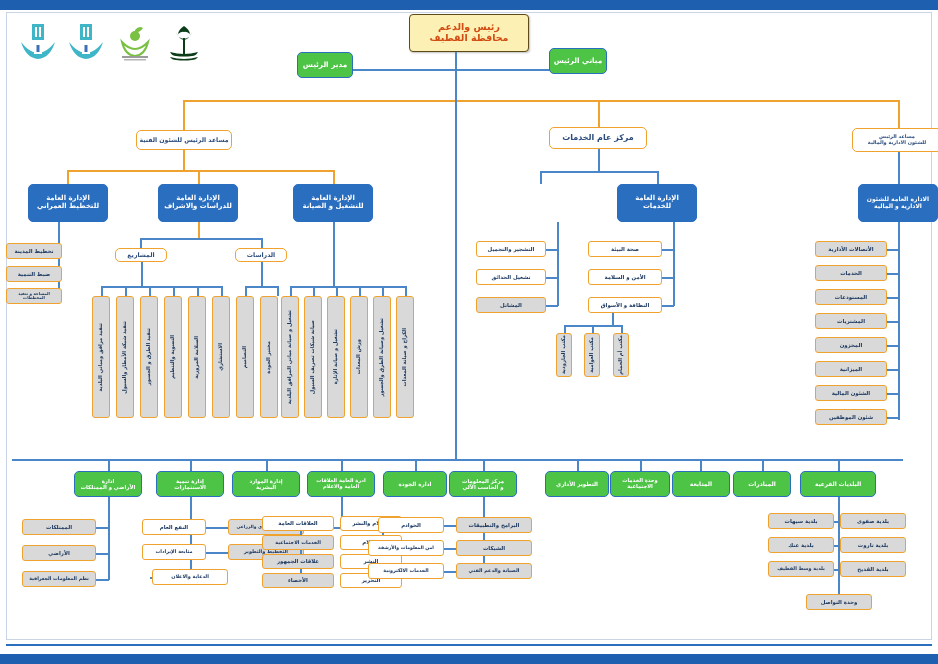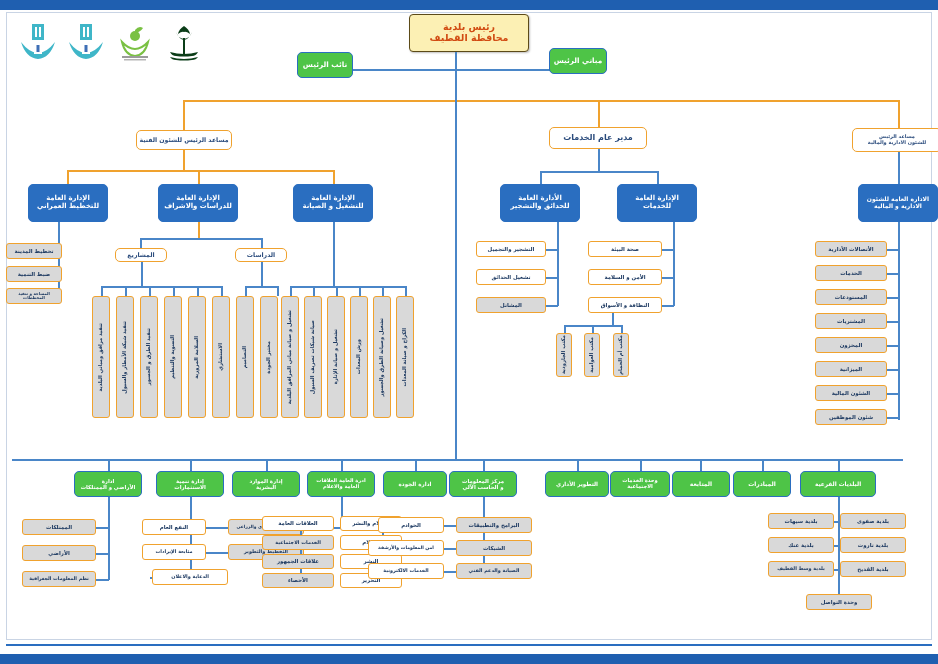--- a/index.html
+++ b/index.html
@@ -91,7 +91,7 @@
   </div>
 
   <div class="node n-root" style="left:409px;top:14px;width:120px;height:38px;">
-    <span style="white-space:pre-line">رئيس بلدية
+    <span style="white-space:pre-line">رئيس والدعم
 محافظة القطيف</span>
   </div>
 

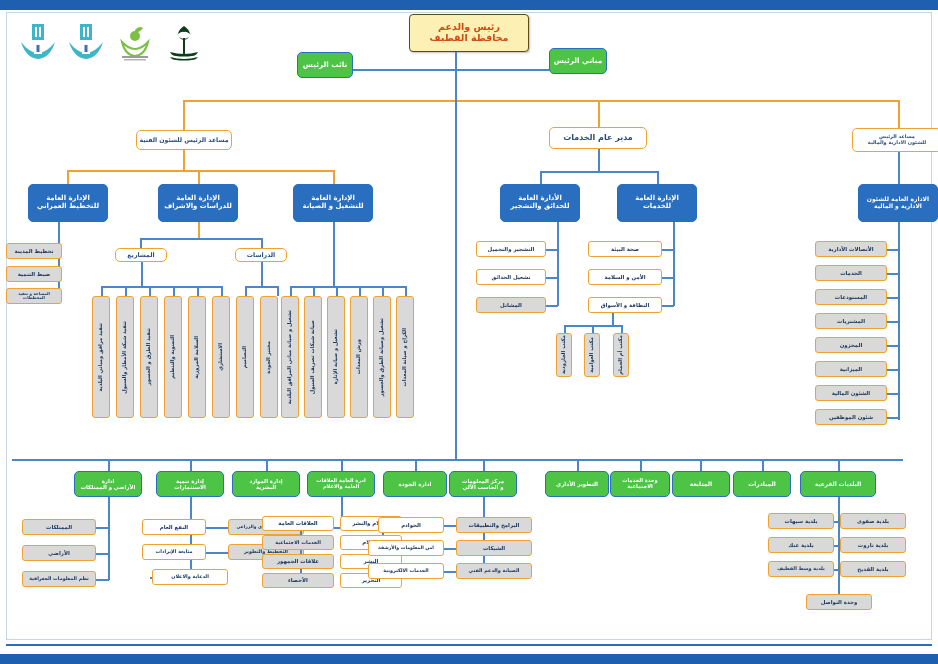--- a/index.html
+++ b/index.html
@@ -100,7 +100,7 @@
   <div class="ln h" style="left:455px;top:69px;width:95px;"></div>
 
   <div class="node n-green" style="left:297px;top:52px;width:56px;height:26px;">
-    <span>نائب الرئيس</span>
+    <span>مدير الرئيس</span>
   </div>
   <div class="node n-green" style="left:549px;top:48px;width:58px;height:26px;">
     <span>مباني الرئيس</span>

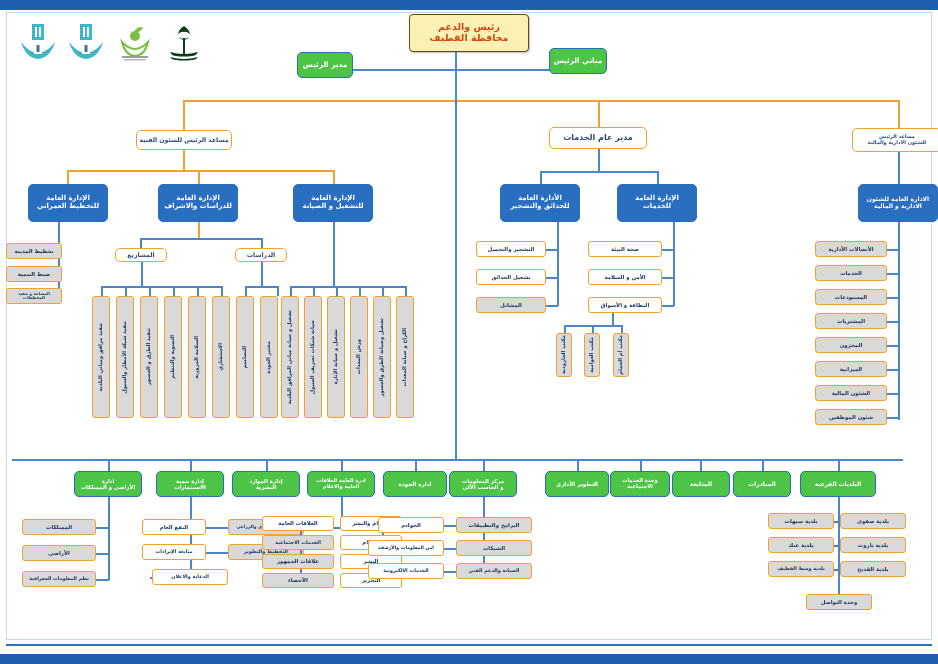--- a/index.html
+++ b/index.html
@@ -115,7 +115,7 @@
     <span>مساعد الرئيس للشئون الفنية</span>
   </div>
   <div class="node n-gold" style="left:549px;top:127px;width:98px;height:22px;font-size:8px;">
-    <span>مدير عام الخدمات</span>
+    <span>مركز عام الخدمات</span>
   </div>
   <div class="node n-gold" style="left:852px;top:128px;width:90px;height:24px;font-size:5px;">
     <span style="white-space:pre-line">مساعد الرئيس

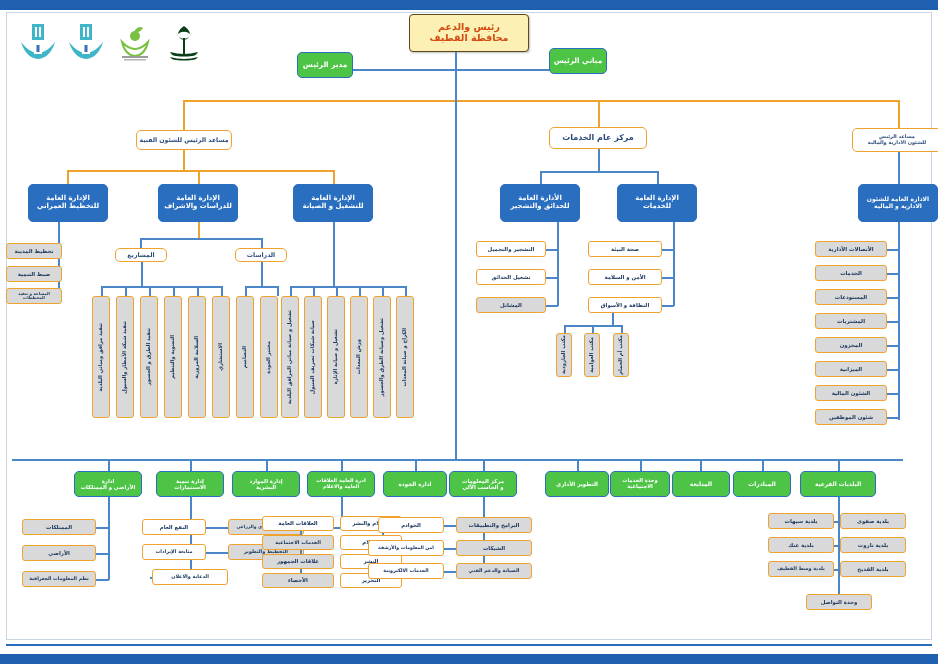--- a/index.html
+++ b/index.html
@@ -147,10 +147,6 @@
     <span style="white-space:pre-line">الإدارة العامة
 للتشغيل و الصيانة</span>
   </div>
-  <div class="node n-blue" style="left:500px;top:184px;width:80px;height:38px;">
-    <span style="white-space:pre-line">الأدارة العامة
-للحدائق والتشجير</span>
-  </div>
   <div class="node n-blue" style="left:617px;top:184px;width:80px;height:38px;">
     <span style="white-space:pre-line">الإدارة العامة
 للخدمات</span>

